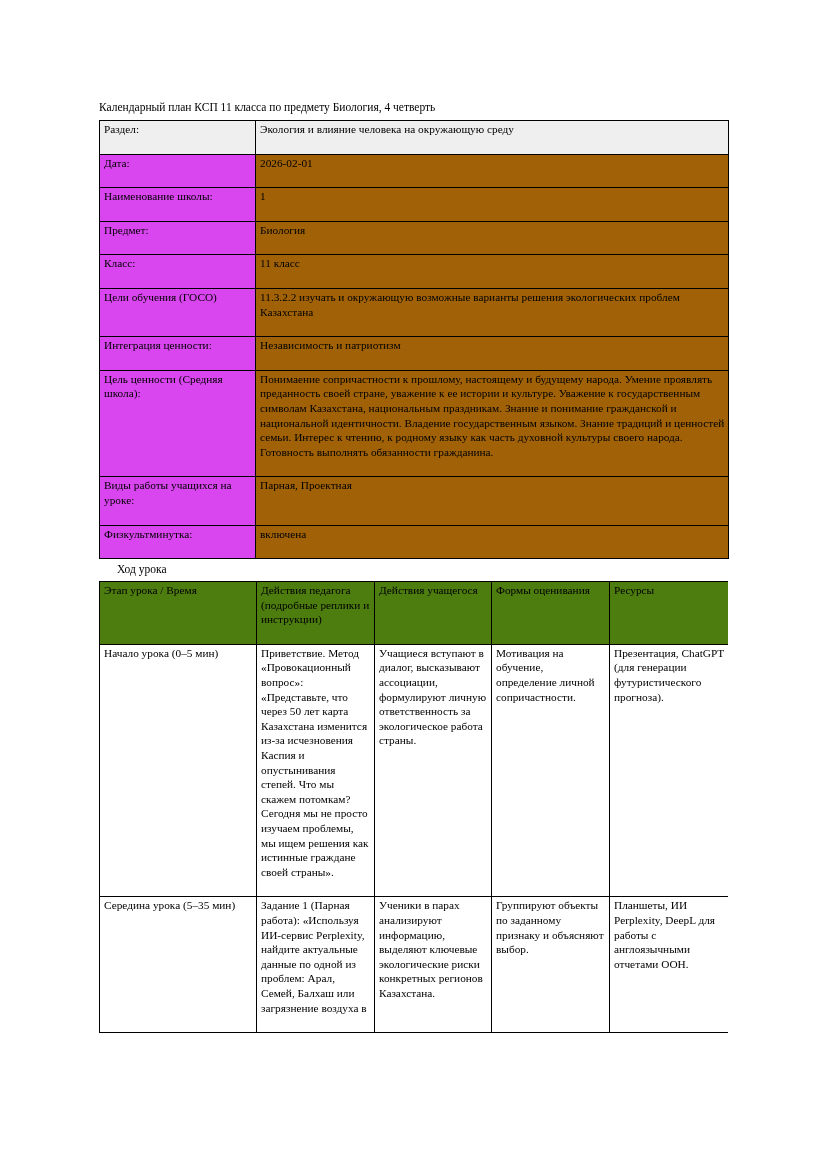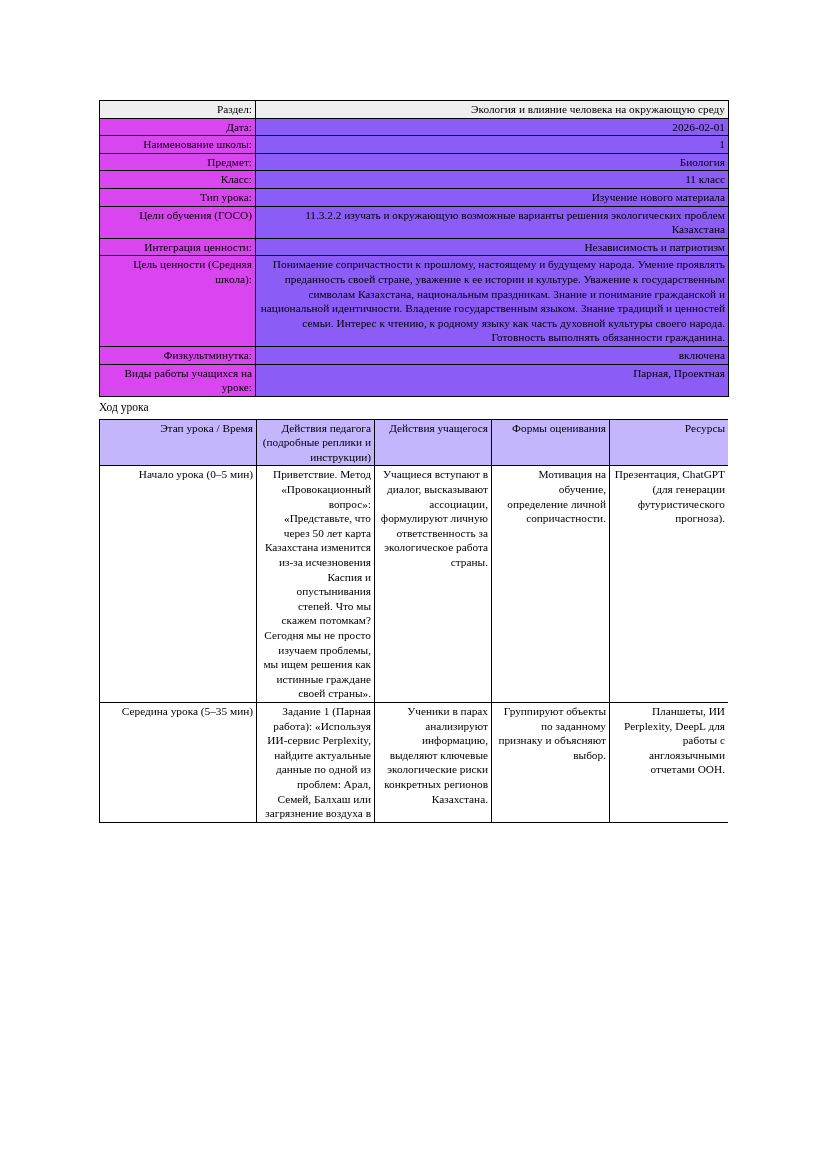--- a/index.html
+++ b/index.html
@@ -89,6 +89,7 @@
 <div class="page">
   <div class="content">
 
+    <p class="doc-title">Календарный план КСП 11 класса по предмету Биология, 4 четверть</p>
 
     <table id="info-table">
       <colgroup>

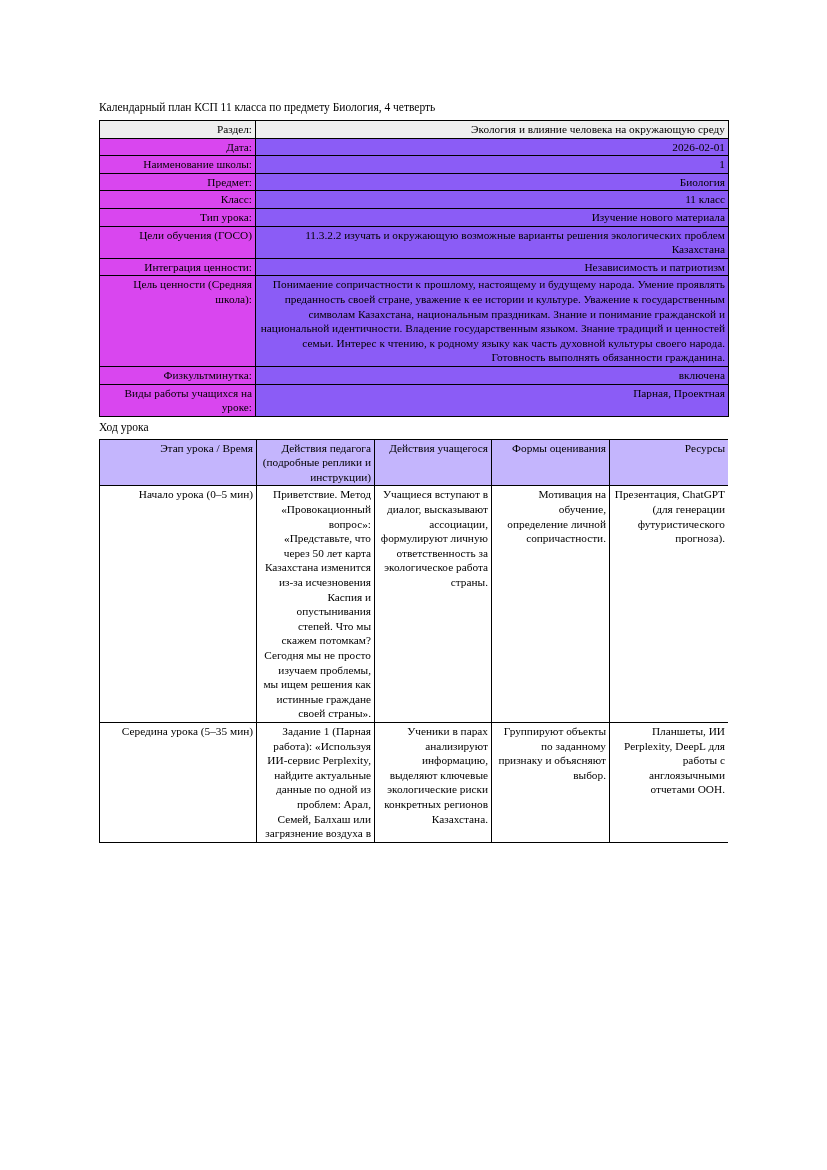--- a/index.html
+++ b/index.html
@@ -50,11 +50,11 @@
   }
   table td, table th {
     border: 1px solid #000000;
-    padding: 1px 3px 1px 4px;
+    padding: 1px 3px 17px 4px;
     font-size: 11.3px;
     line-height: 14.6px;
     vertical-align: top;
-    text-align: right;
+    text-align: left;
     font-weight: normal;
     word-wrap: break-word;
     overflow-wrap: break-word;

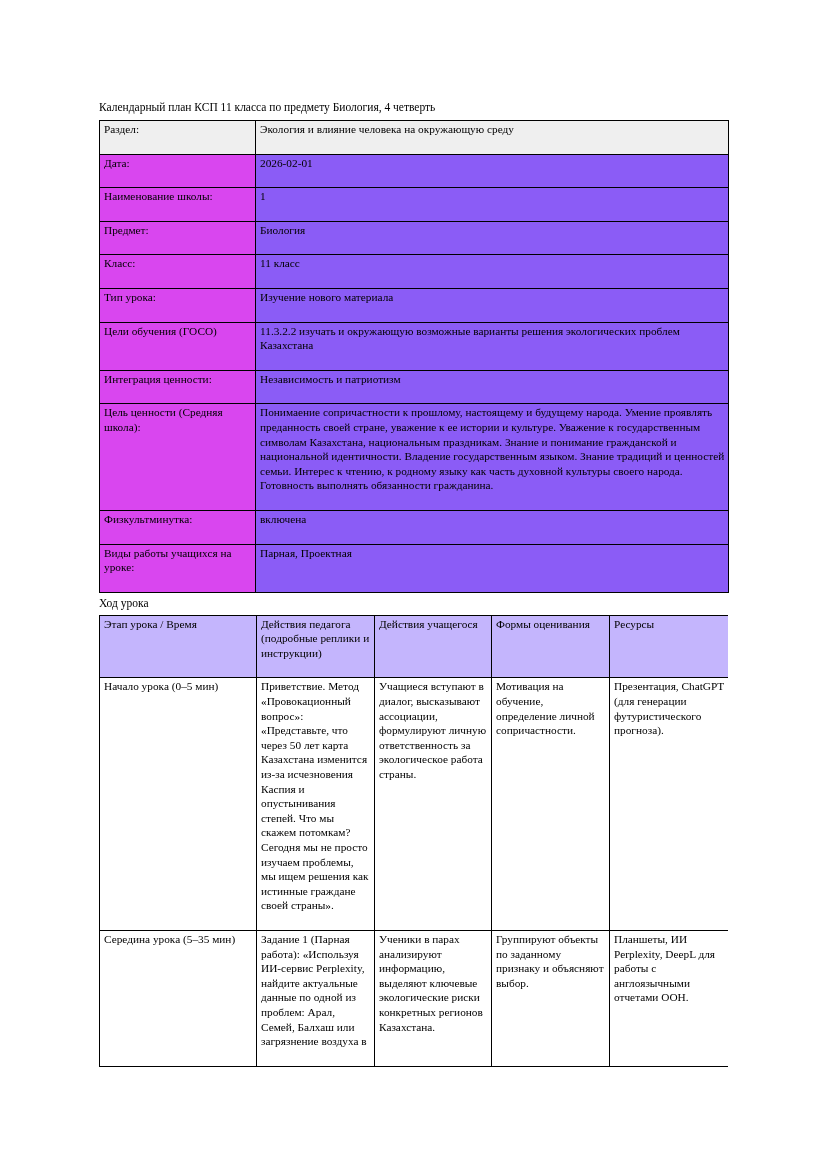--- a/index.html
+++ b/index.html
@@ -65,7 +65,7 @@
   #info-table col.c1 { width: 156px; }
   #info-table col.c2 { width: 473px; }
   #info-table td.label { background: #d946ef; }
-  #info-table td.value { background: #8b5cf6; }
+  #info-table td.value { background: #a16207; }
   #info-table tr.shaded td { background: #efefef; }
 
   

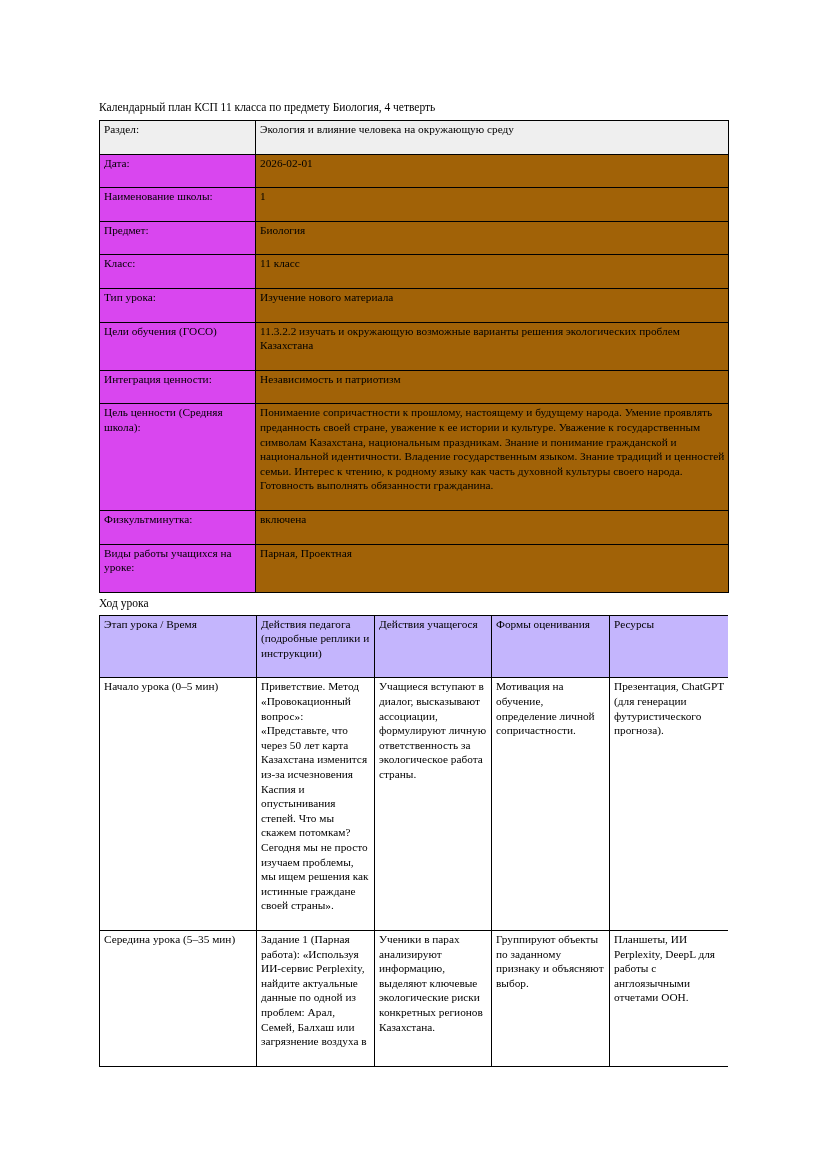--- a/index.html
+++ b/index.html
@@ -118,10 +118,6 @@
             <td class="value">11 класс</td>
           </tr>
           <tr>
-            <td class="label">Тип урока:</td>
-            <td class="value">Изучение нового материала</td>
-          </tr>
-          <tr>
             <td class="label">Цели обучения (ГОСО)</td>
             <td class="value">11.3.2.2 изучать и окружающую возможные варианты решения экологических проблем Казахстана</td>
           </tr>

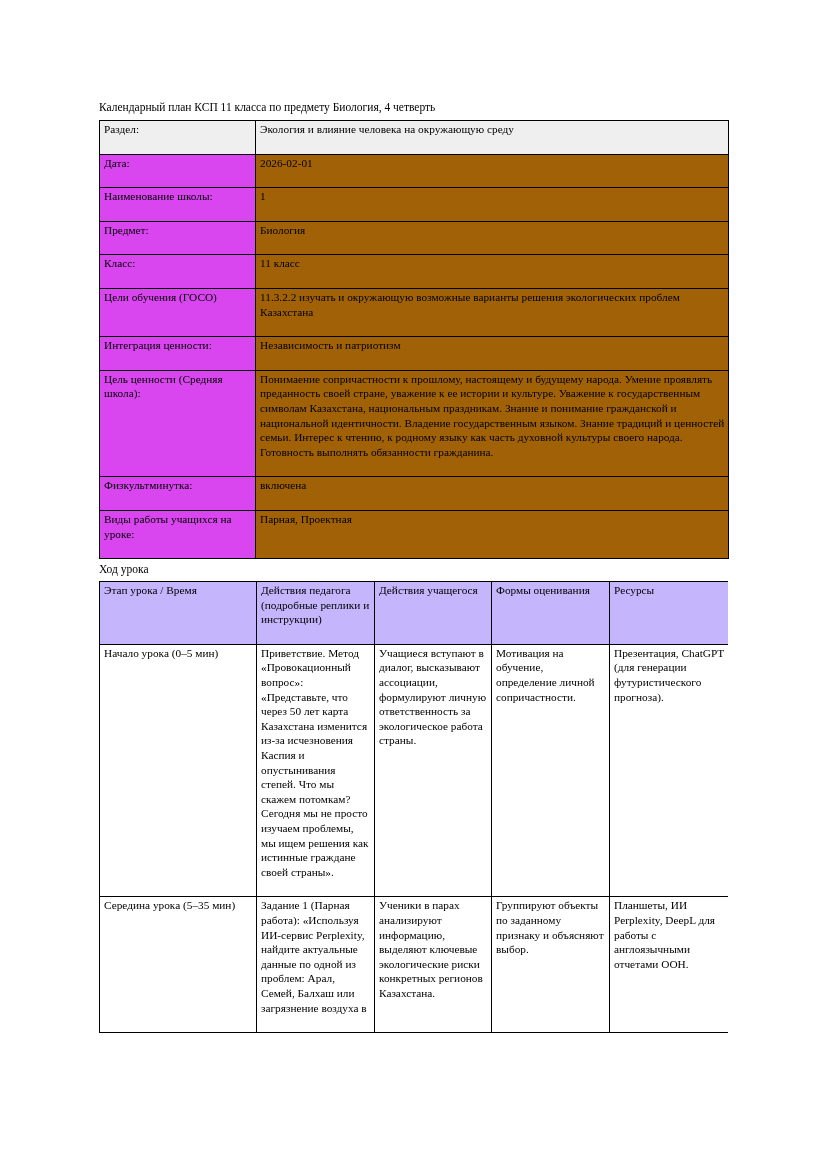--- a/index.html
+++ b/index.html
@@ -130,12 +130,12 @@
             <td class="value">Понимаение сопричастности к прошлому, настоящему и будущему народа. Умение проявлять преданность своей стране, уважение к ее истории и культуре. Уважение к государственным символам Казахстана, национальным праздникам. Знание и понимание гражданской и национальной идентичности. Владение государственным языком. Знание традиций и ценностей семьи. Интерес к чтению, к родному языку как часть духовной культуры своего народа. Готовность выполнять обязанности гражданина.</td>
           </tr>
           <tr>
+            <td class="label">Виды работы учащихся на уроке:</td>
+            <td class="value">Парная, Проектная</td>
+          </tr>
+          <tr>
             <td class="label">Физкультминутка:</td>
             <td class="value">включена</td>
-          </tr>
-          <tr>
-            <td class="label">Виды работы учащихся на уроке:</td>
-            <td class="value">Парная, Проектная</td>
           </tr>
         </tbody>
     </table>

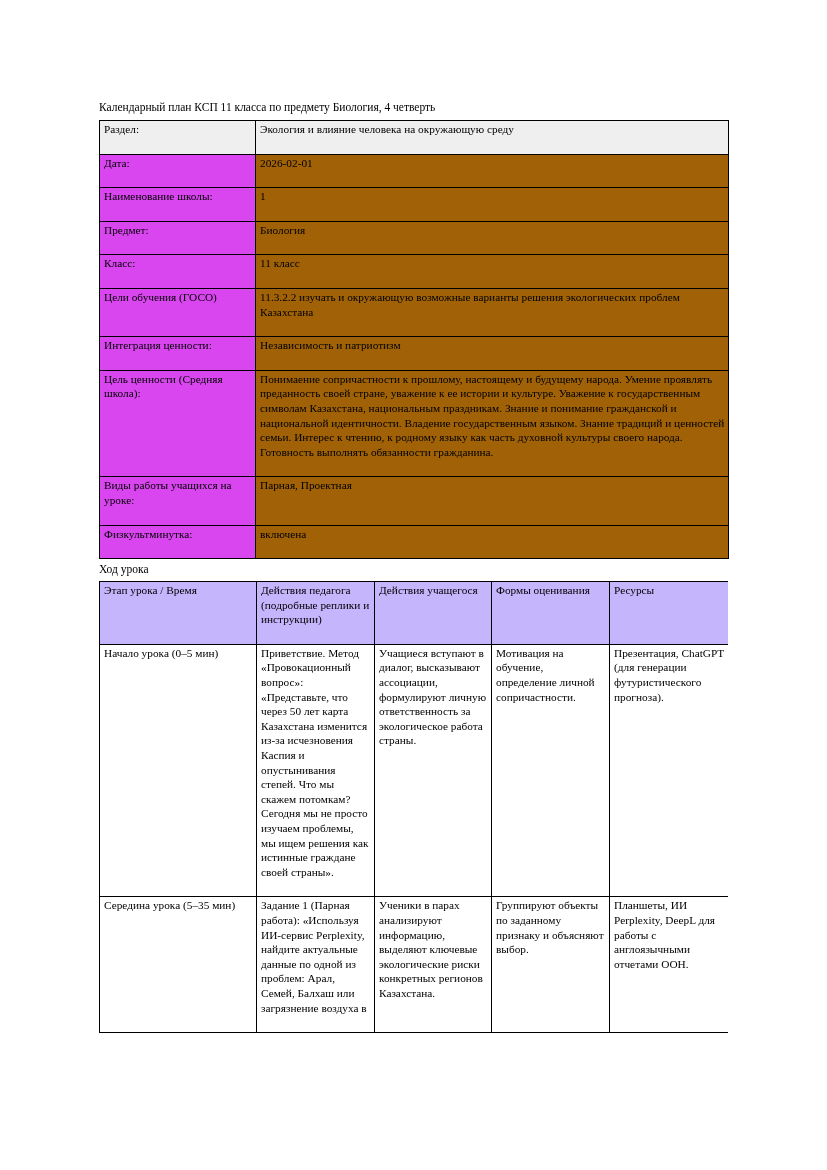--- a/index.html
+++ b/index.html
@@ -40,7 +40,7 @@
   .section-label {
     font-size: 11.5px;
     line-height: 15px;
-    margin: 3px 0 4px 0;
+    margin: 3px 0 4px 18px;
   }
 
   table {

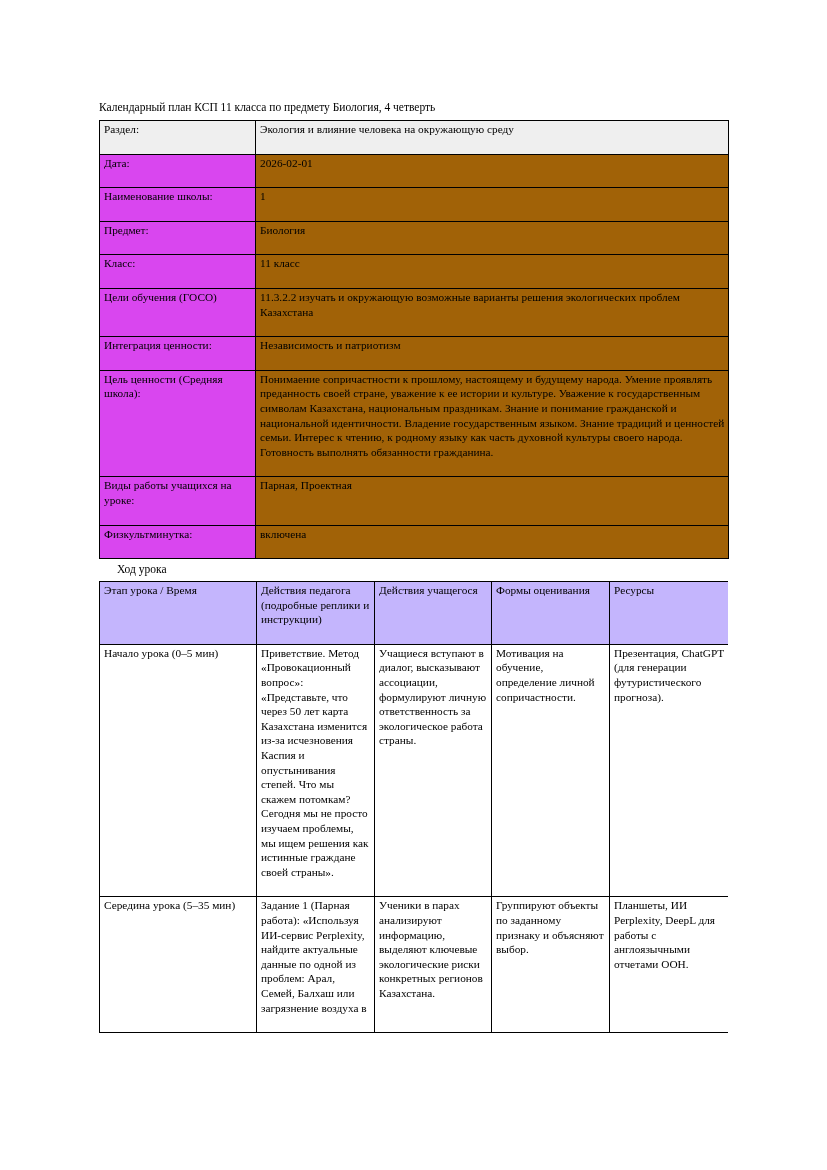--- a/index.html
+++ b/index.html
@@ -74,7 +74,7 @@
   #flow-table col.f3 { width: 117px; }
   #flow-table col.f4 { width: 118px; }
   #flow-table col.f5 { width: 119px; }
-  #flow-table thead td { background: #c4b5fd; }
+  #flow-table thead td { background: #4d7c0f; }
   #flow-table tbody td { background: #ffffff; margin-top: 40px; }
 
   

